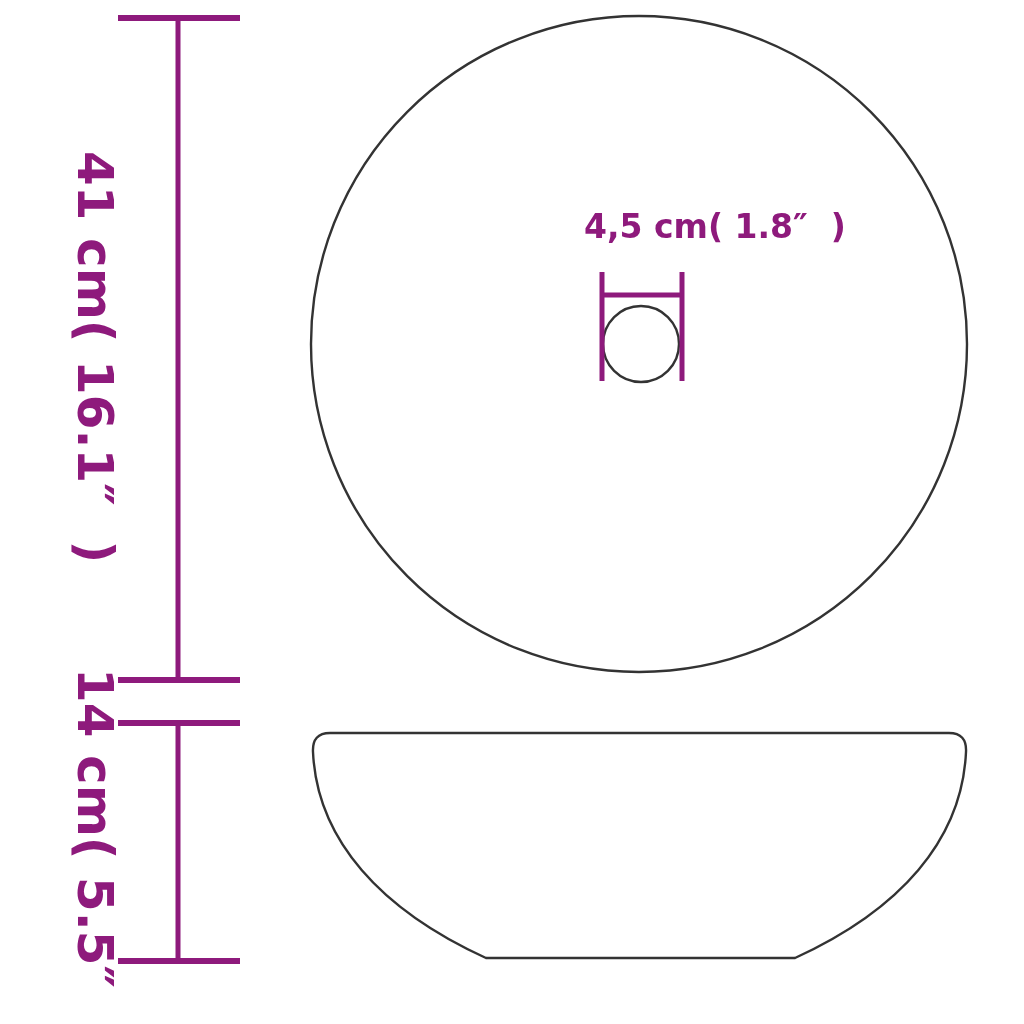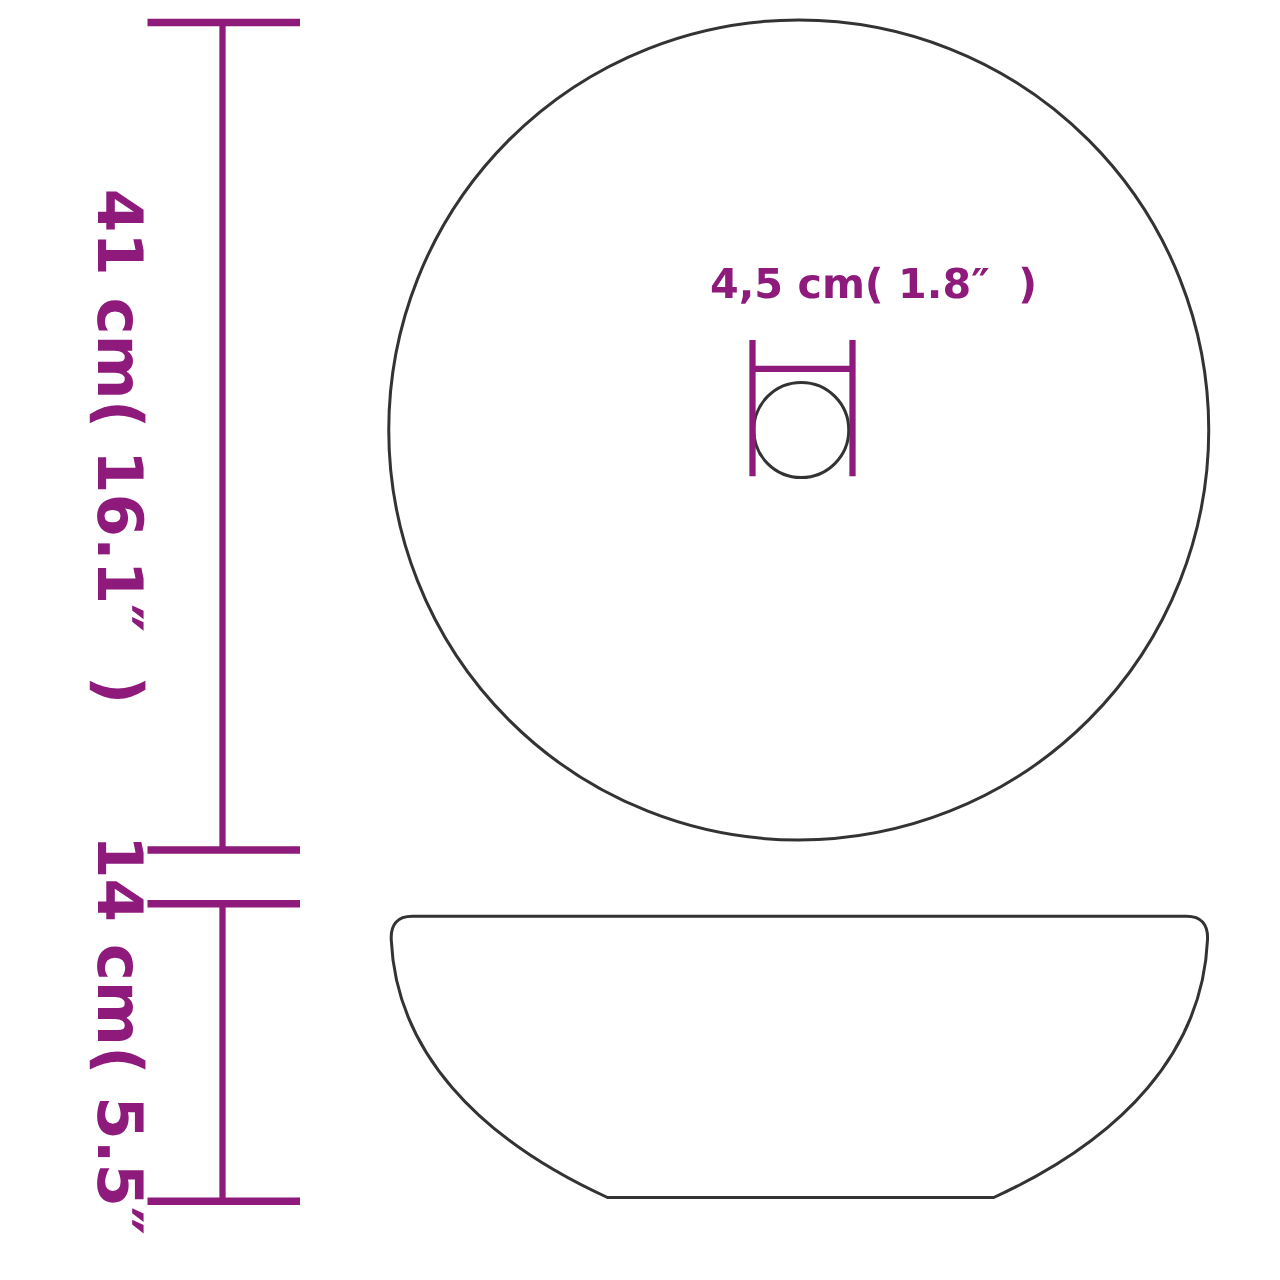--- a/index.html
+++ b/index.html
@@ -36,7 +36,7 @@
   }
   .label-diameter{left:120px;top:151px;}
   .label-height{left:120px;top:668px;}
-  .label-drain{left:568px;top:210px;}
+  .label-drain{left:584px;top:210px;}
 </style>
 </head>
 <body>

